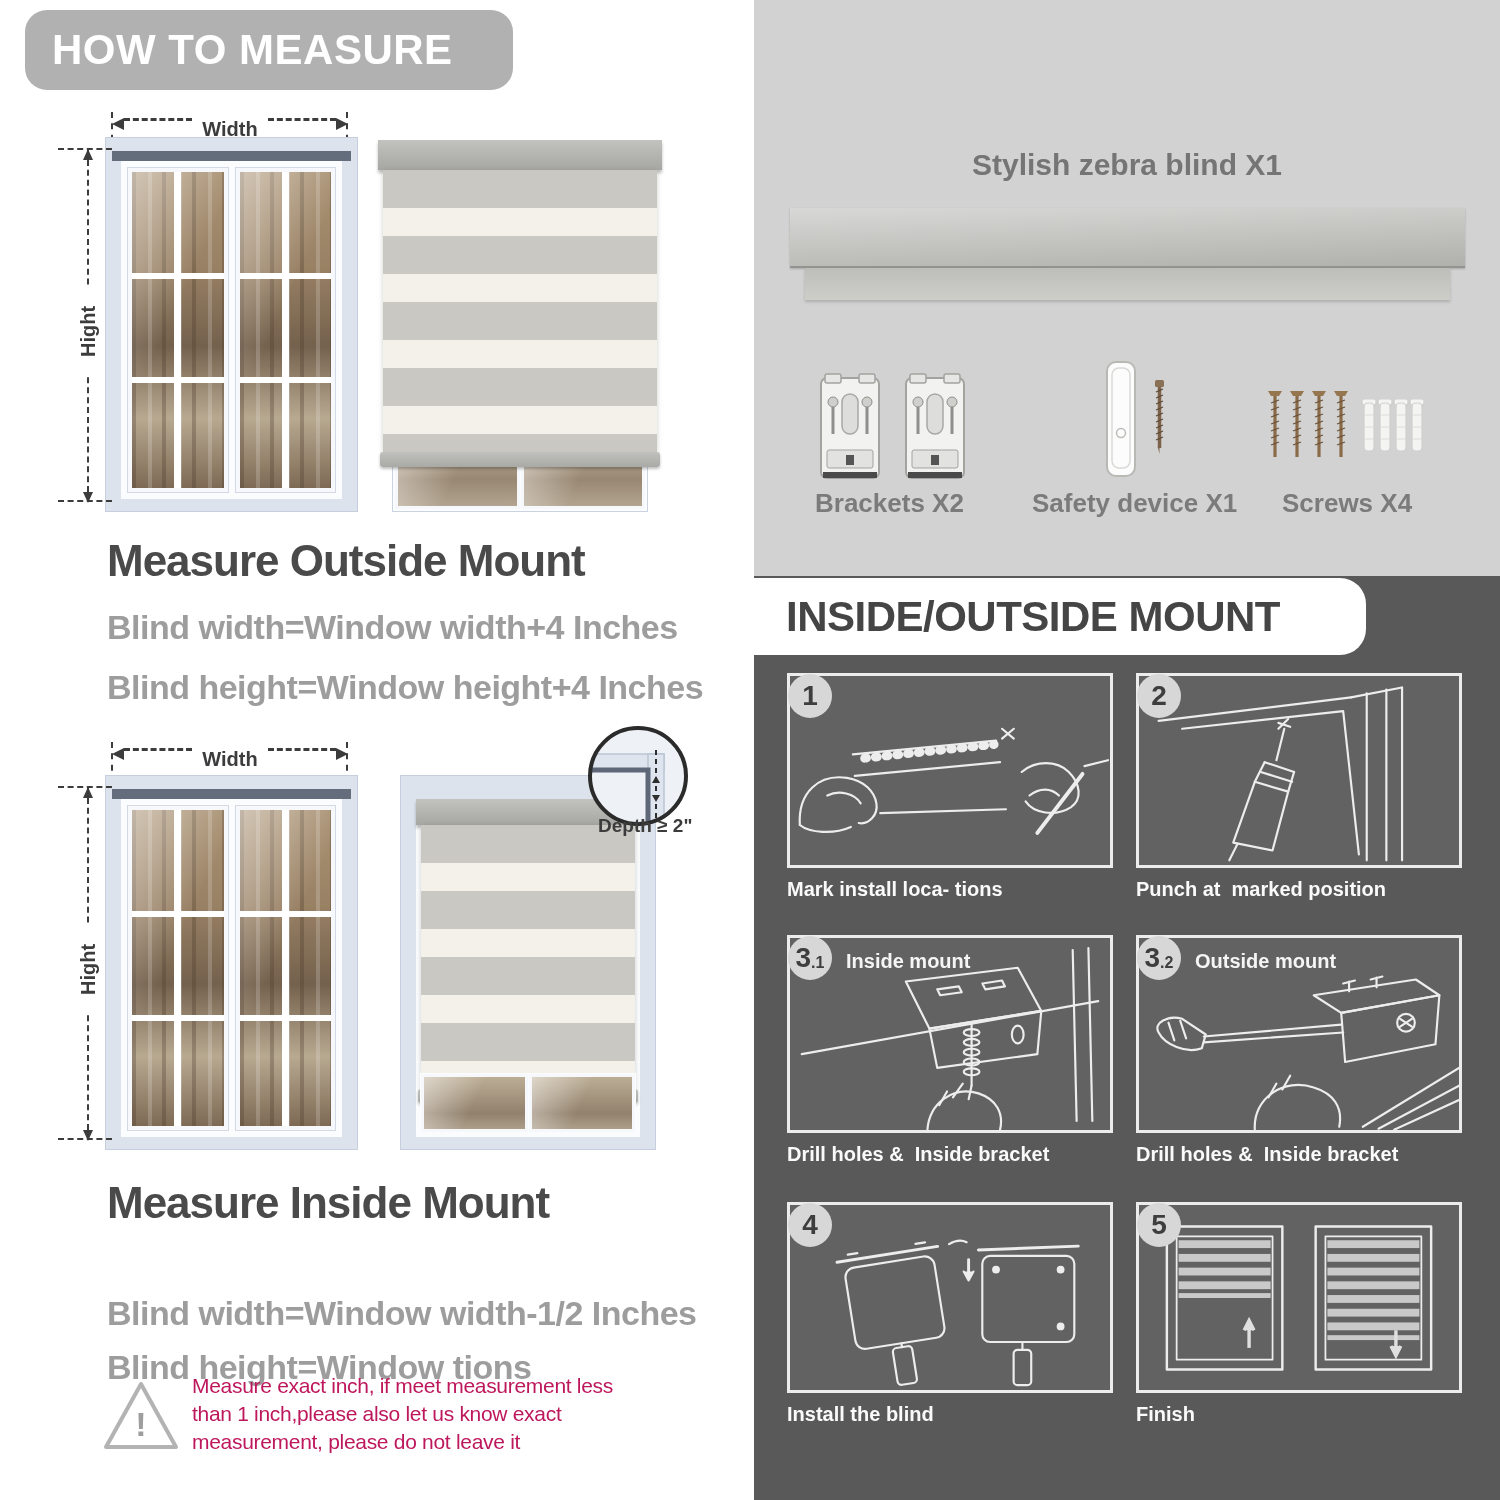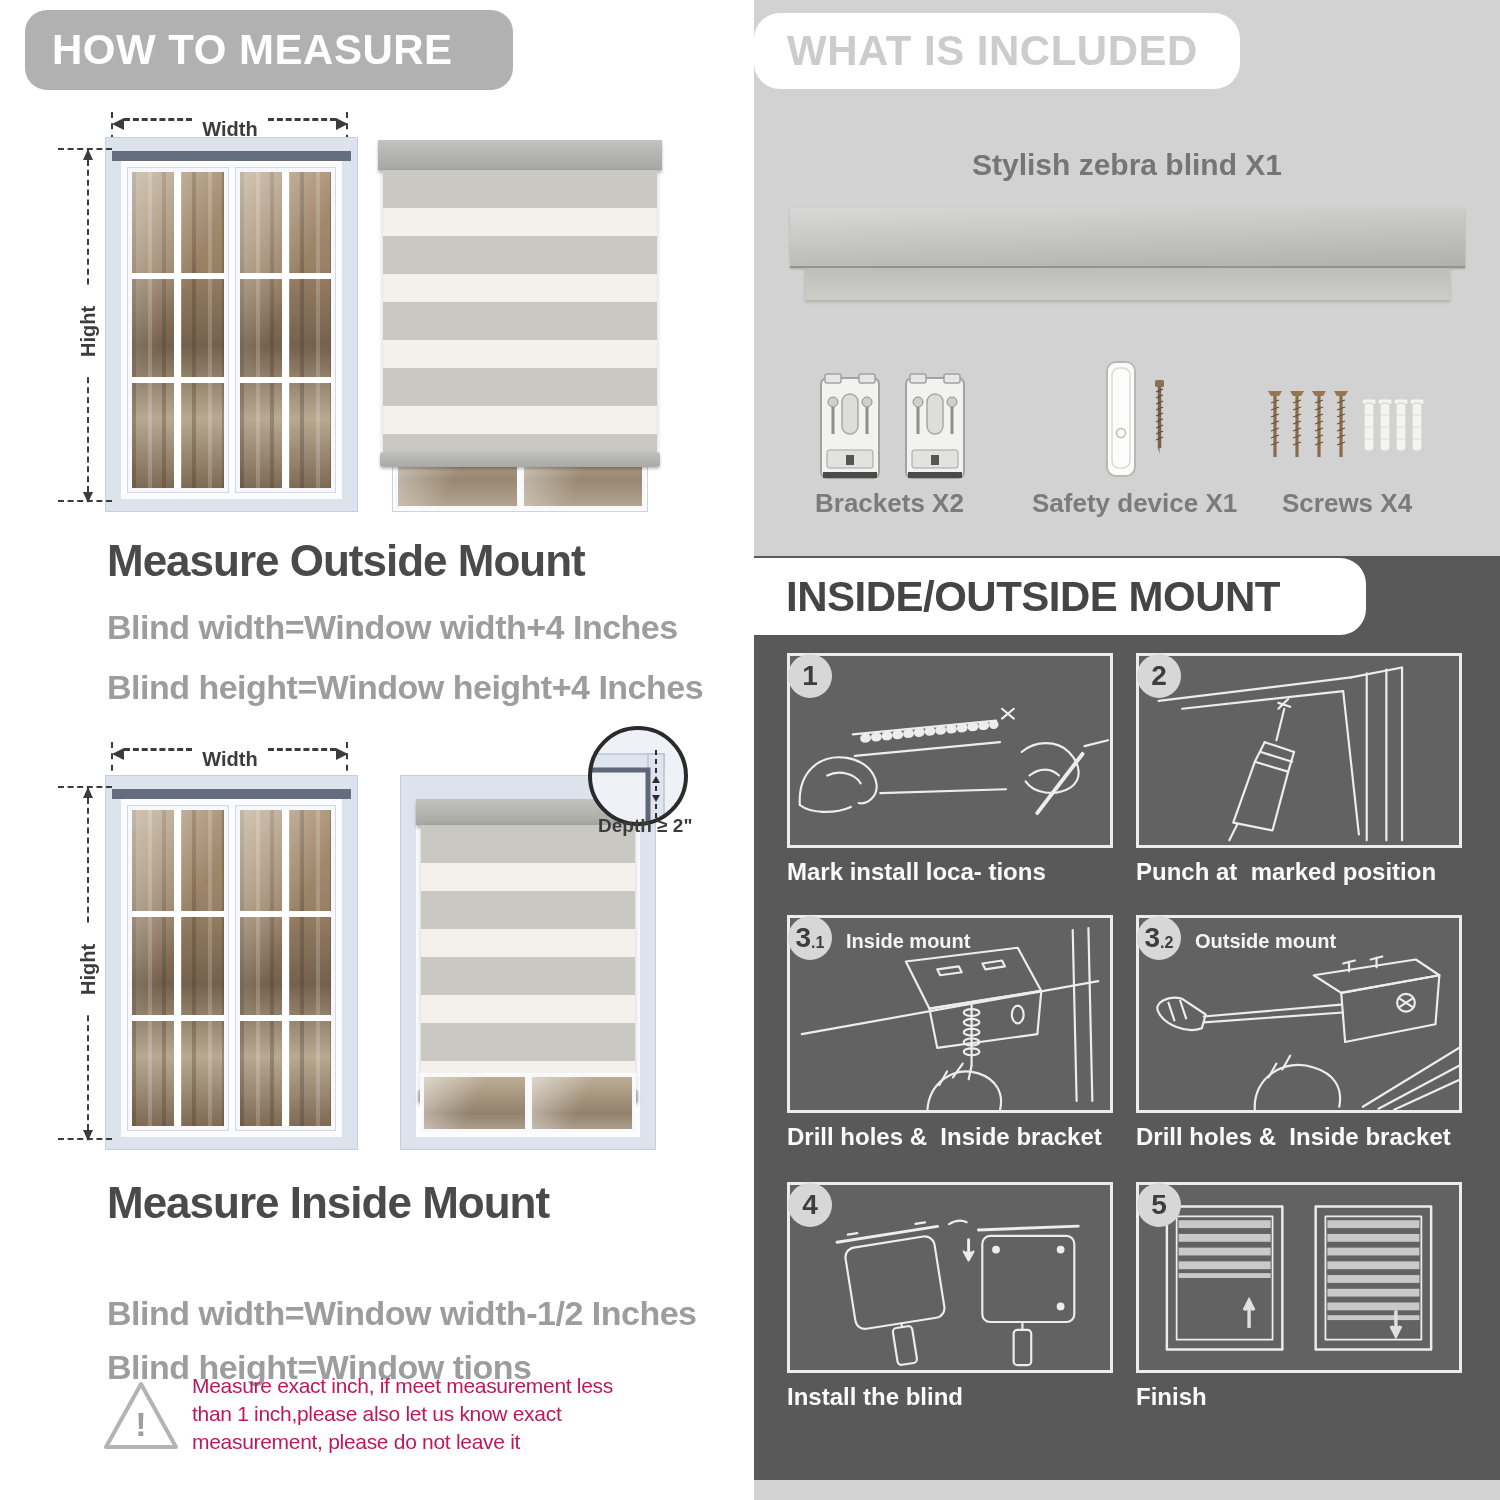--- a/index.html
+++ b/index.html
@@ -234,9 +234,6 @@
 
   <div class="abs right-panel">
 
-    <div class="h-right-box">
-      <span>WHAT IS INCLUDED</span>
-    </div>
     <div class="product-name">Stylish zebra blind X1</div>
     <div class="cass-main"></div>
     <div class="cass-lip"></div>

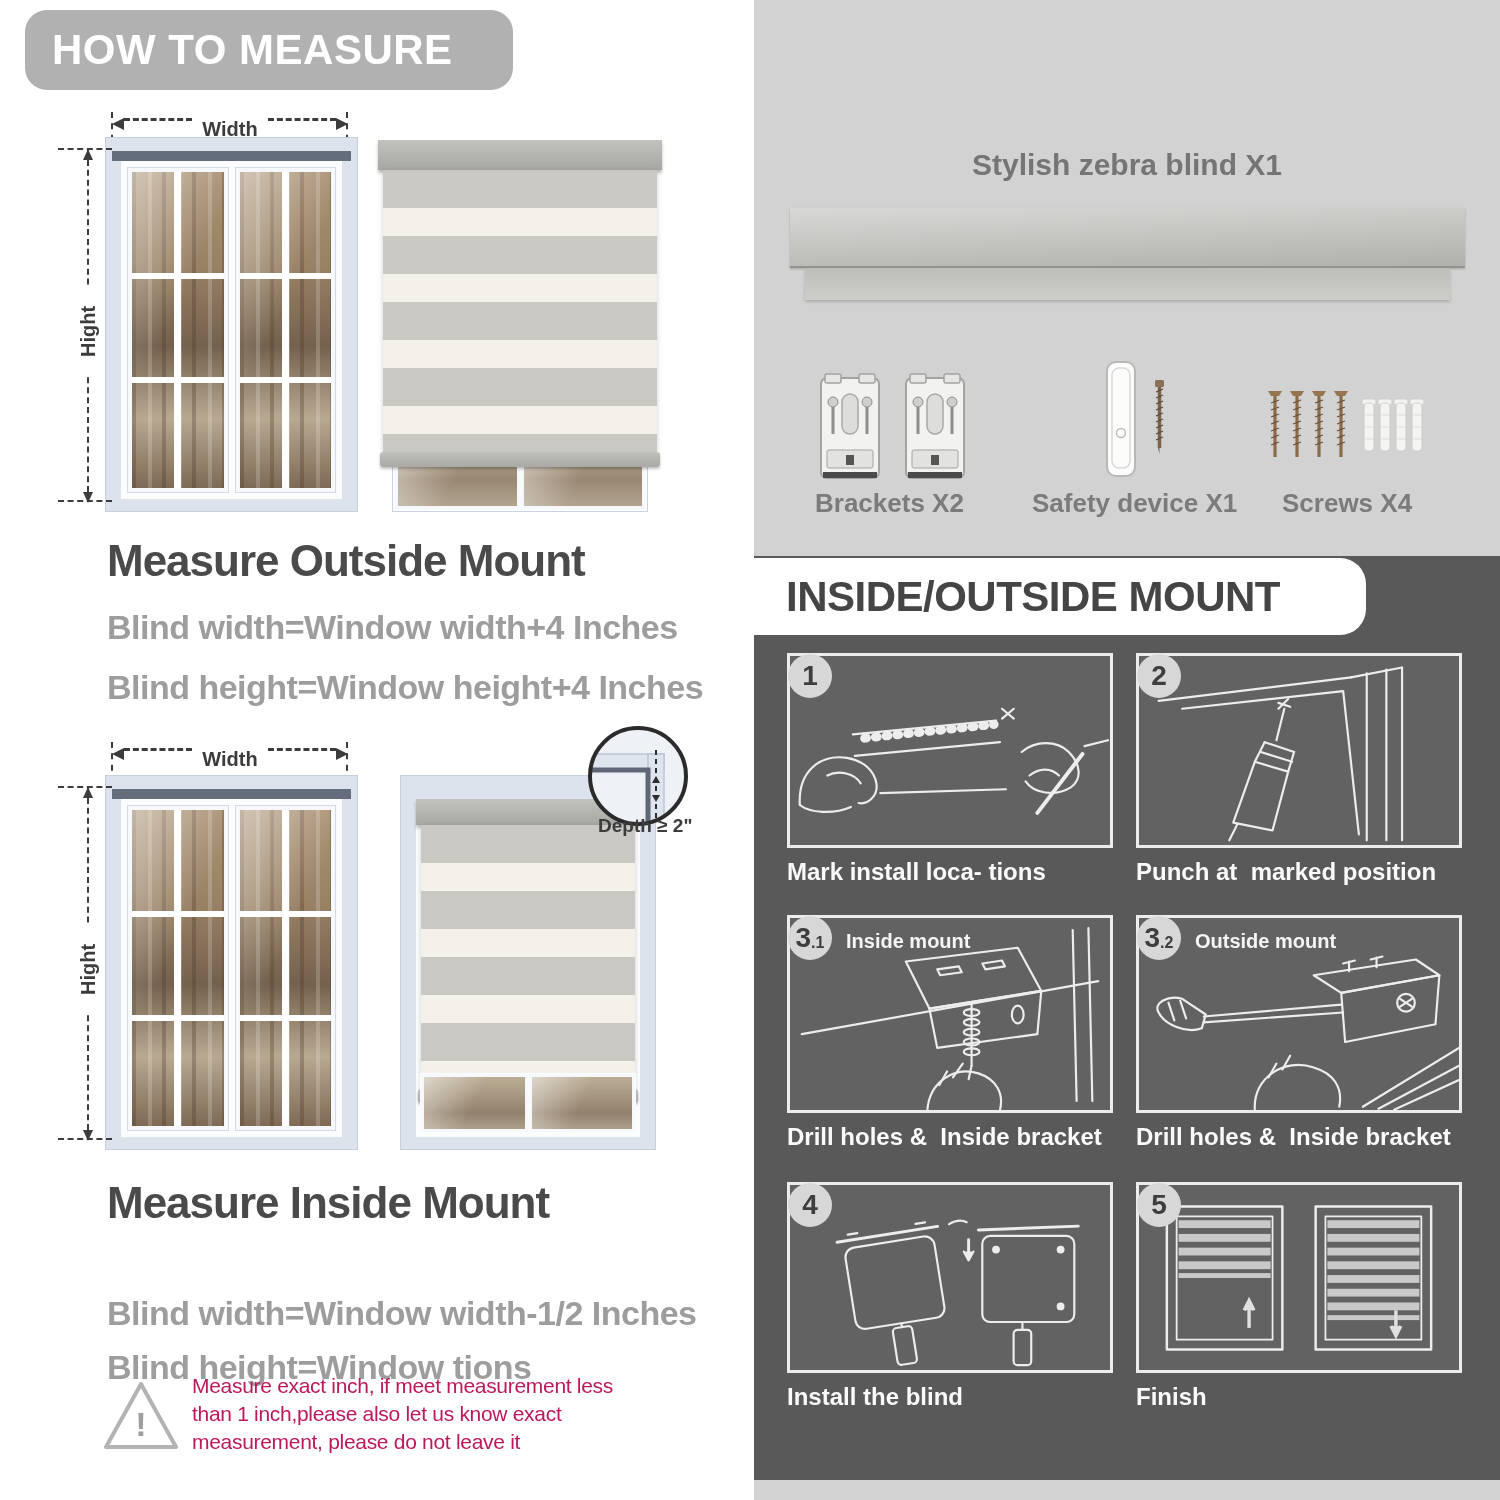--- a/index.html
+++ b/index.html
@@ -86,7 +86,7 @@
       background:linear-gradient(180deg,#bdbdb9,#cecec9);box-shadow:0 2px 3px rgba(0,0,0,.18);}
   .item-label{position:absolute;font-size:26px;font-weight:bold;color:#7b7b7b;}
 
-  .dark-section{position:absolute;left:0;top:556px;width:746px;height:924px;background:#595959;}
+  .dark-section{position:absolute;left:0;top:576px;width:746px;height:924px;background:#595959;}
   .mount-header{position:absolute;left:0;top:2px;width:612px;height:77px;background:#ffffff;
       border-radius:0 26px 26px 0;color:#454545;font-size:42px;font-weight:bold;letter-spacing:-.5px;
       display:flex;align-items:center;padding-left:32px;box-sizing:border-box;}

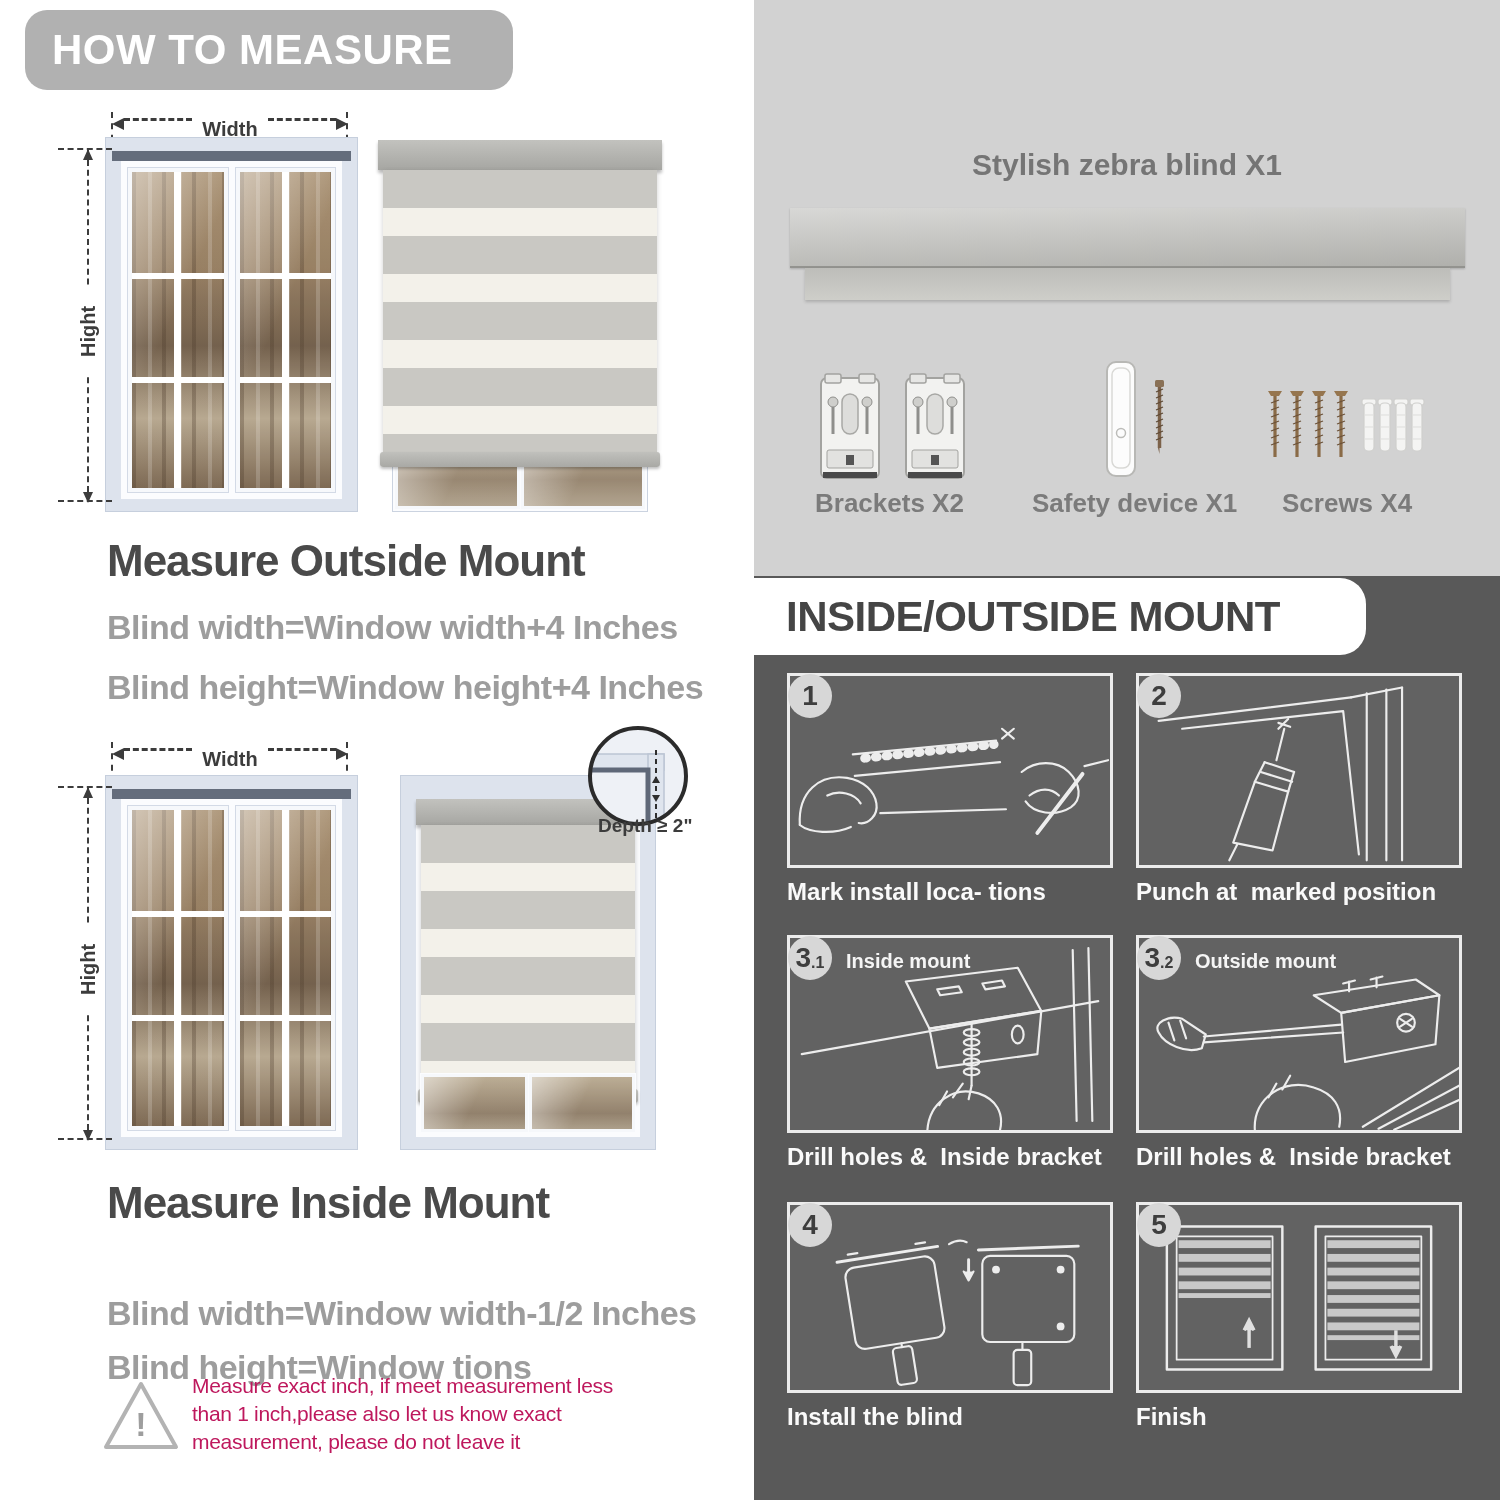--- a/index.html
+++ b/index.html
@@ -92,7 +92,7 @@
       display:flex;align-items:center;padding-left:32px;box-sizing:border-box;}
 
   .step-img{position:absolute;width:326px;background:#626262;border:3px solid #ececec;box-sizing:border-box;}
-  .step-cap{position:absolute;width:340px;color:#fafafa;font-size:24px;font-weight:bold;}
+  .step-cap{position:absolute;width:340px;color:#fafafa;font-size:20px;font-weight:bold;}
   .badge{position:absolute;left:-2px;top:-2px;width:44px;height:44px;background:#d7d7d7;border-radius:50%;
       display:flex;align-items:center;justify-content:center;color:#3e3e3e;font-weight:bold;font-size:28px;}
   .badge .sub{font-size:16px;margin-top:10px;}

